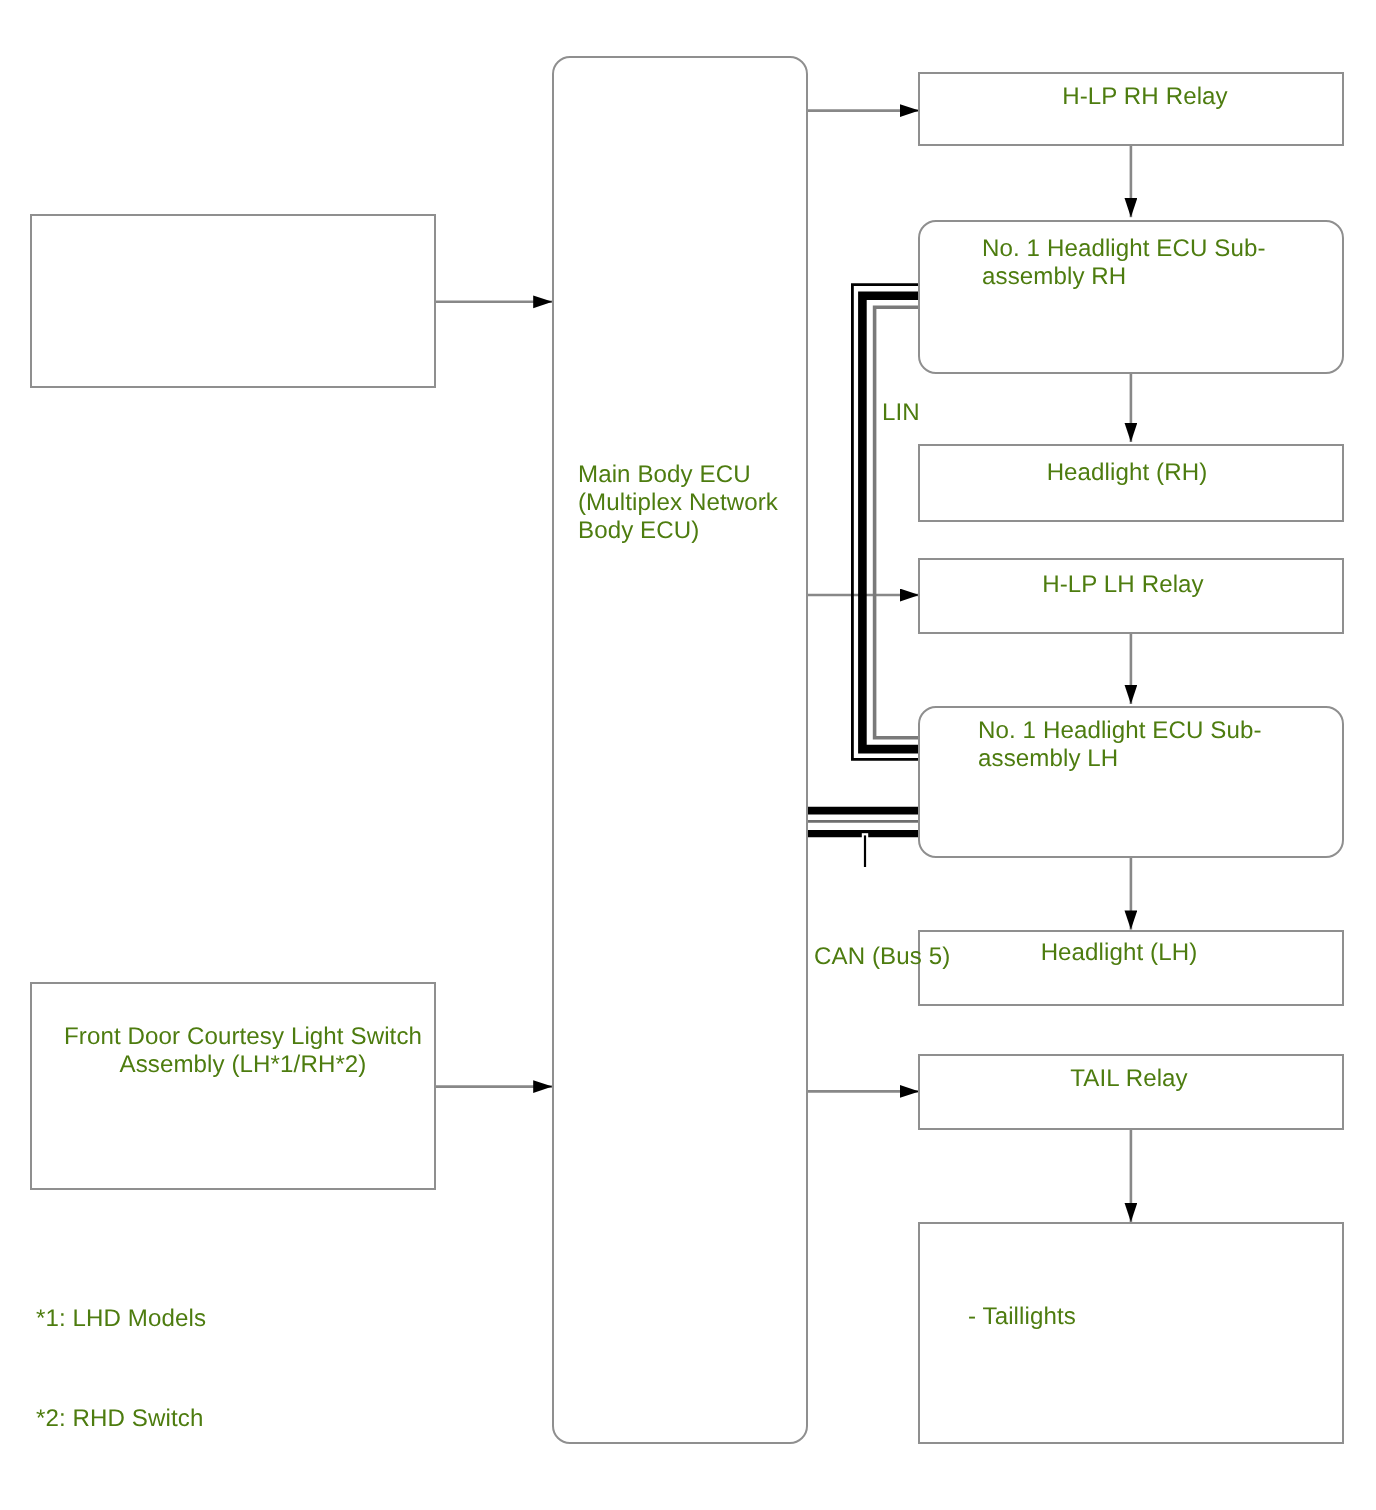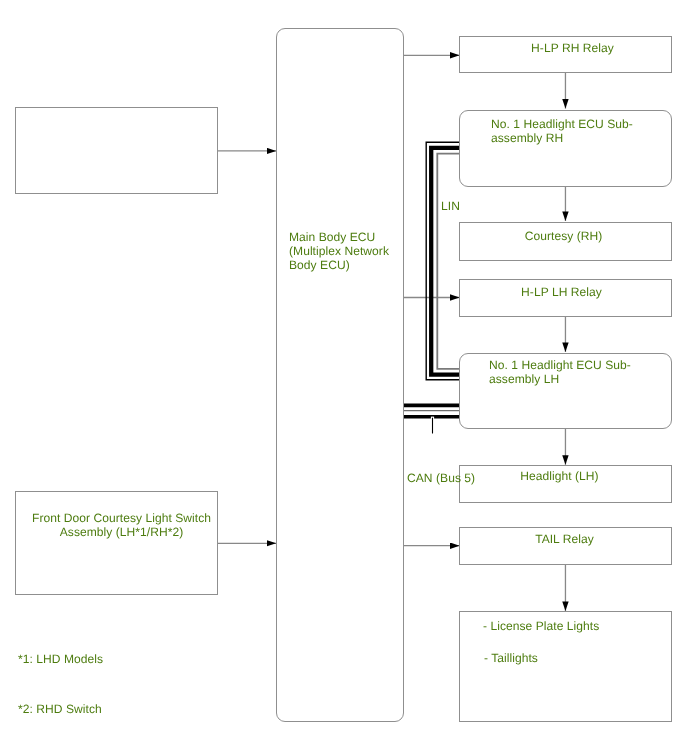--- a/index.html
+++ b/index.html
@@ -85,7 +85,7 @@
 assembly RH</div>
 
   <div class="box" style="left:459px;top:222px;width:213px;height:38.6px;"></div>
-  <div class="lbl ctr" style="left:457px;top:230px;width:213px;">Courtesy (RH)</div>
+  <div class="lbl ctr" style="left:457px;top:230px;width:213px;">Headlight (RH)</div>
 
   <div class="box" style="left:459px;top:278.5px;width:213px;height:38.3px;"></div>
   <div class="lbl ctr" style="left:455px;top:286px;width:213px;">H-LP LH Relay</div>

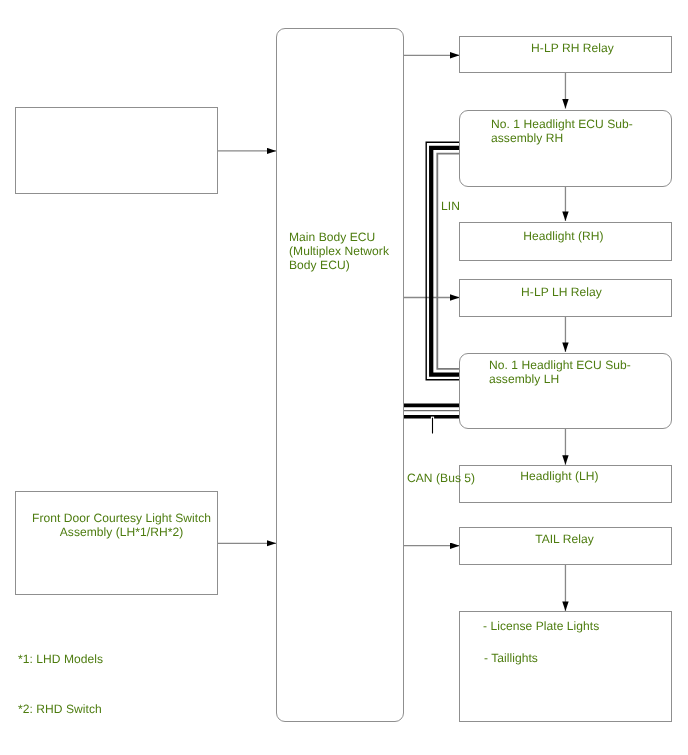--- a/index.html
+++ b/index.html
@@ -101,7 +101,6 @@
   <div class="lbl ctr" style="left:458px;top:533px;width:213px;">TAIL Relay</div>
 
   <div class="box" style="left:459px;top:610.8px;width:213px;height:110.8px;"></div>
-  <div class="lbl" style="left:483px;top:620px;width:190px;">- License Plate Lights</div>
   <div class="lbl" style="left:484px;top:652px;width:190px;">- Taillights</div>
 
   <div class="lbl" style="left:441px;top:190px;margin-top:10px;">LIN</div>

